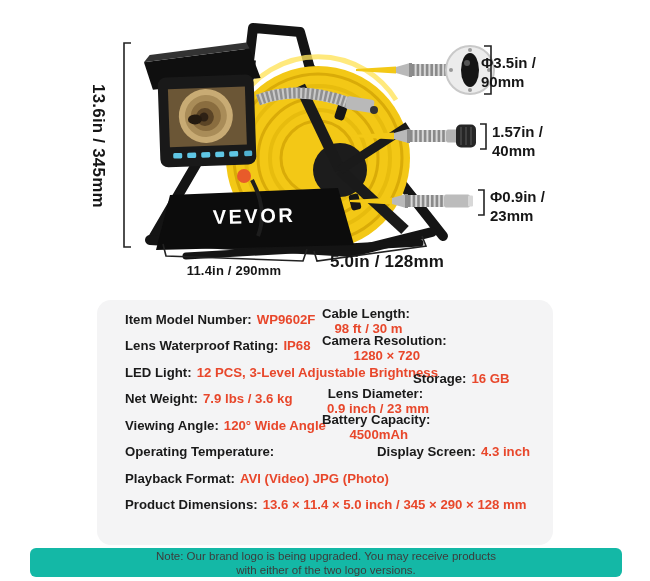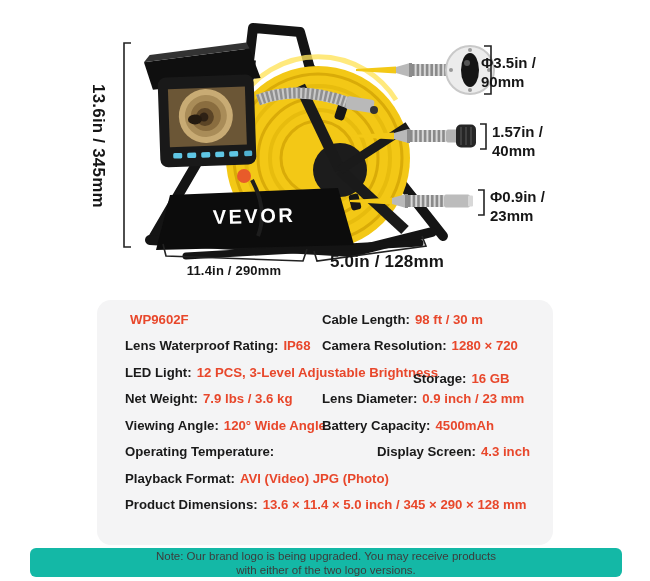--- a/index.html
+++ b/index.html
@@ -180,6 +180,7 @@
 
   <div id="spec-panel">
     <div class="spec-row">
+      <span class="spec-label">Item Model Number:</span>
       <span class="spec-value">WP9602F</span>
       <span class="right-cell rc-std">
         <span class="spec-label">Cable Length:</span>

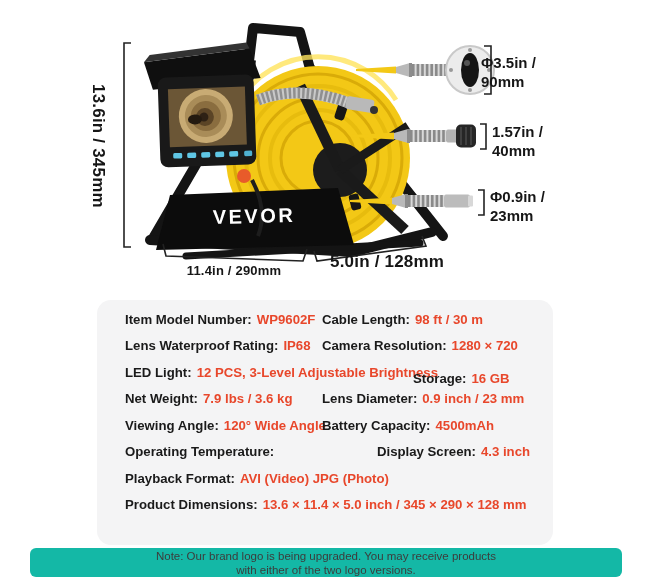--- a/index.html
+++ b/index.html
@@ -32,7 +32,7 @@
   .spec-label { color:#1a1a1a; font-weight:600; }
   .spec-value { color:#E8472B; font-weight:700; margin-left:5px; }
   .right-cell { position:absolute; top:0; height:26.5px; display:flex; align-items:center; }
-  .rc-std     { left:225px; }
+  .rc-std     { left:225px;flex-direction:column; }
   .rc-storage { left:316px;align-items:flex-end; }
   .rc-display { left:280px;align-items:center; }
 

